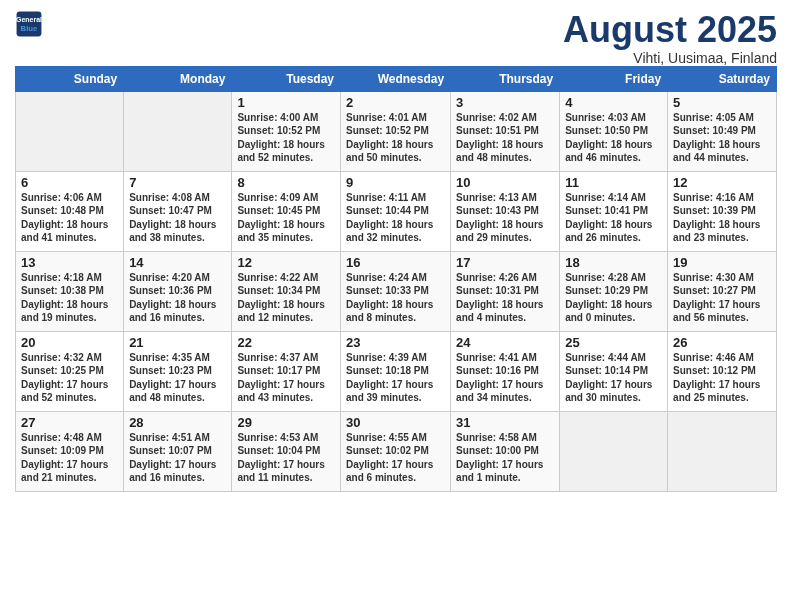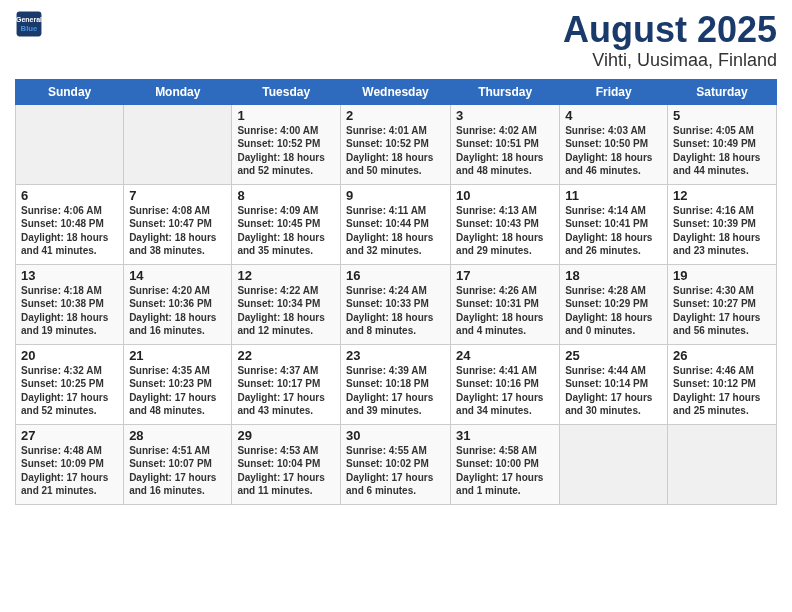--- a/index.html
+++ b/index.html
@@ -20,7 +20,6 @@
       display: flex;
       justify-content: space-between;
       align-items: flex-start;
-      margin-bottom: 8px;
     }
     .logo {
       display: flex;

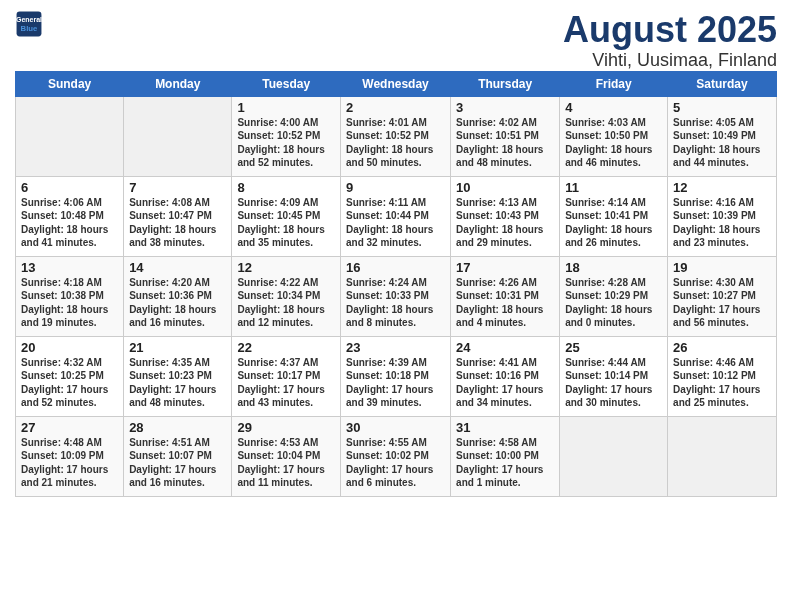--- a/index.html
+++ b/index.html
@@ -40,7 +40,7 @@
       line-height: 1.1;
     }
     .location {
-      font-size: 18px;
+      font-size: 14px;
       color: #333;
     }
     table {

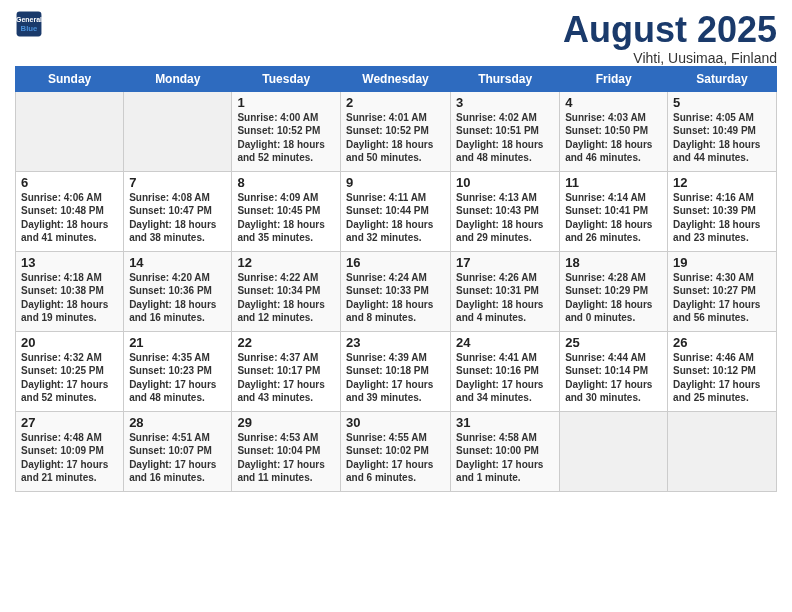--- a/index.html
+++ b/index.html
@@ -51,7 +51,7 @@
     thead tr th {
       background-color: #2e6bbf;
       color: #fff;
-      text-align: center;
+      text-align: right;
       padding: 5px 6px;
       font-size: 12px;
       font-weight: bold;

